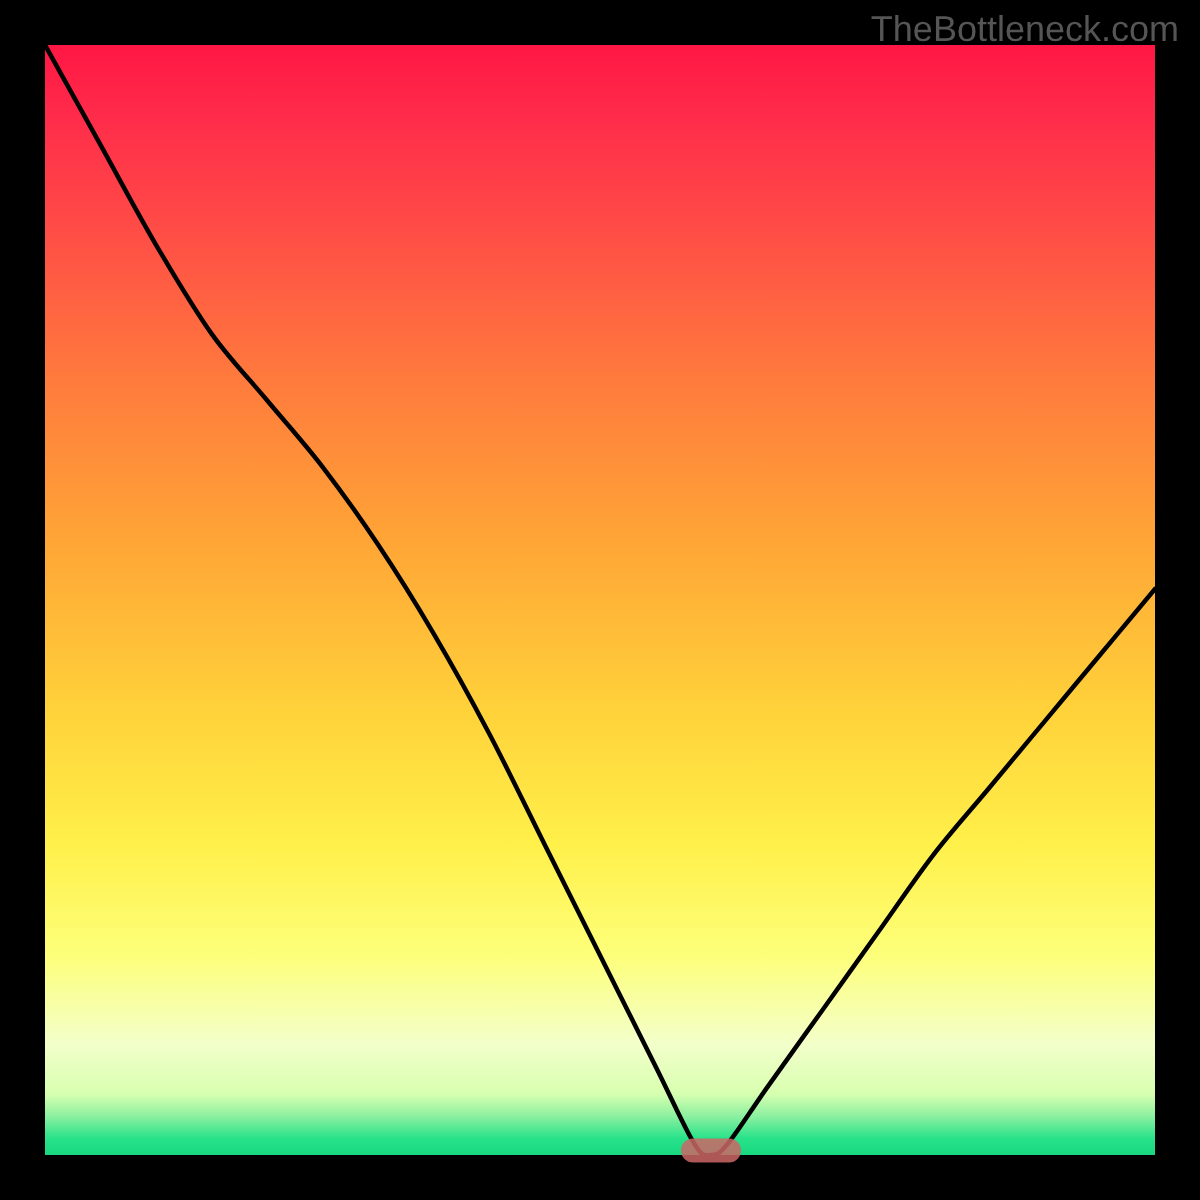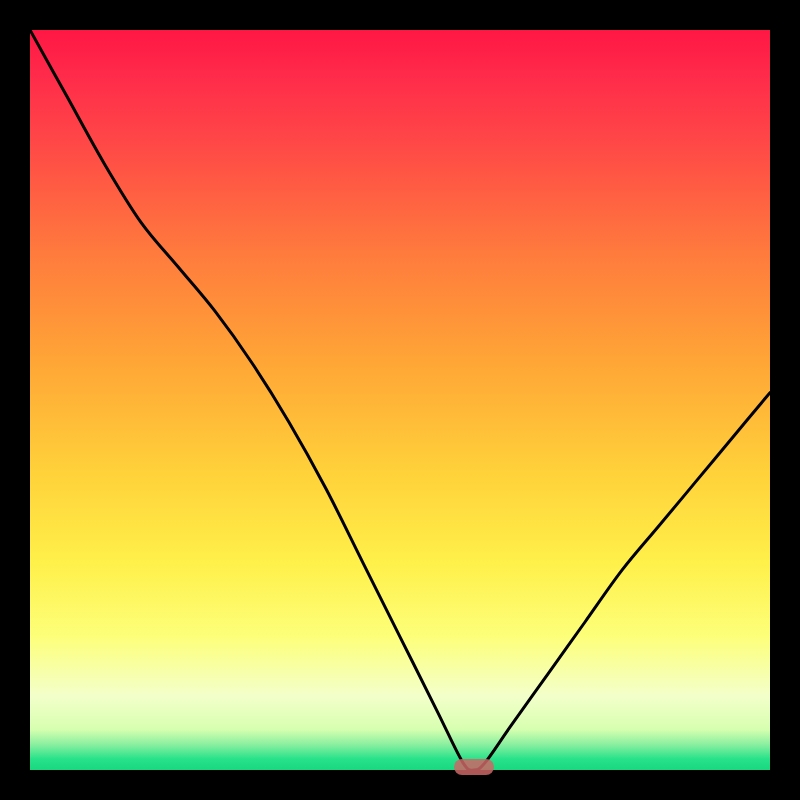--- a/index.html
+++ b/index.html
@@ -53,6 +53,7 @@
 <body>
 
 <div class="container">
+  <div class="watermark">TheBottleneck.com</div>
   <div class="plot-area">
     <svg id="plot-svg" viewBox="0 0 740 740" width="740" height="740">
         <defs>

